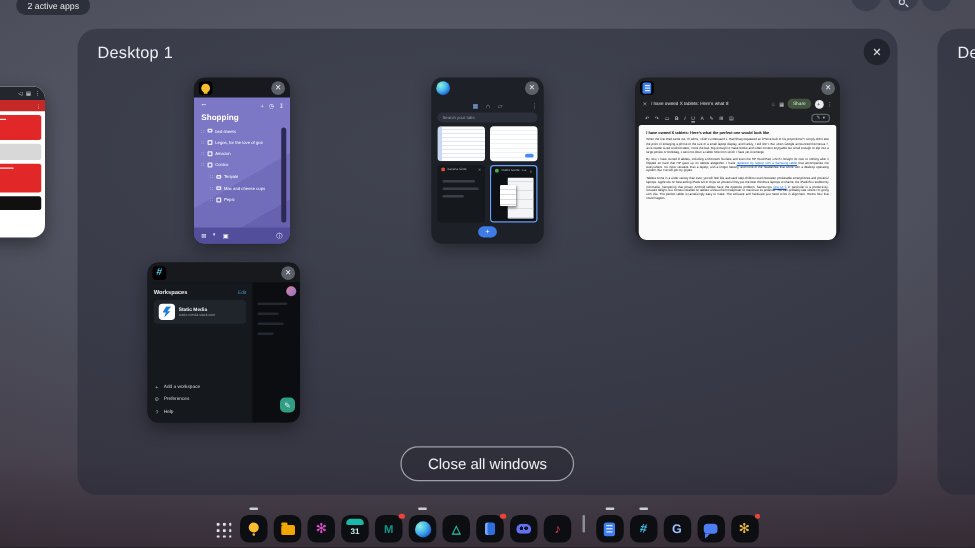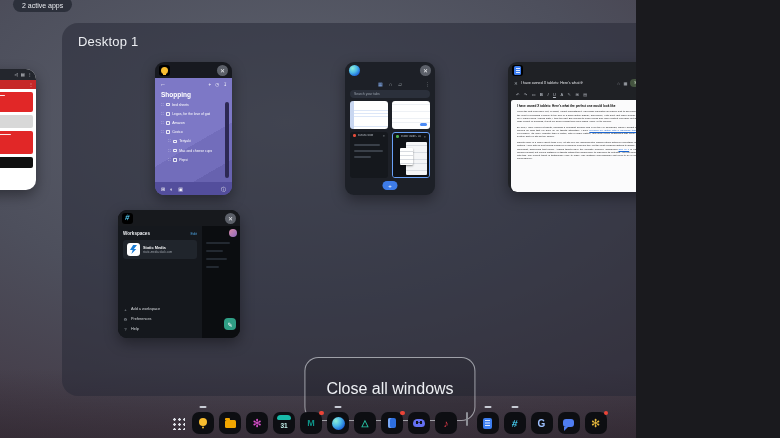--- a/index.html
+++ b/index.html
@@ -4,7 +4,7 @@
 <style>
   *{margin:0;padding:0;box-sizing:border-box}
   body{background:#1a1a1e;font-family:"Liberation Sans",sans-serif}
-  #screen{position:relative;width:636px;height:438px;overflow:hidden;
+  #screen{position:relative;width:780px;height:438px;overflow:hidden;
     background:radial-gradient(130% 105% at 45% 28%, #5e626e 0%, #4d4f5c 40%, #453e4a 68%, #352c37 100%)}
   #screen::before{content:"";position:absolute;left:0;right:0;bottom:0;height:70px;
     background:linear-gradient(rgba(30,18,24,0), rgba(32,20,26,.35));pointer-events:none}

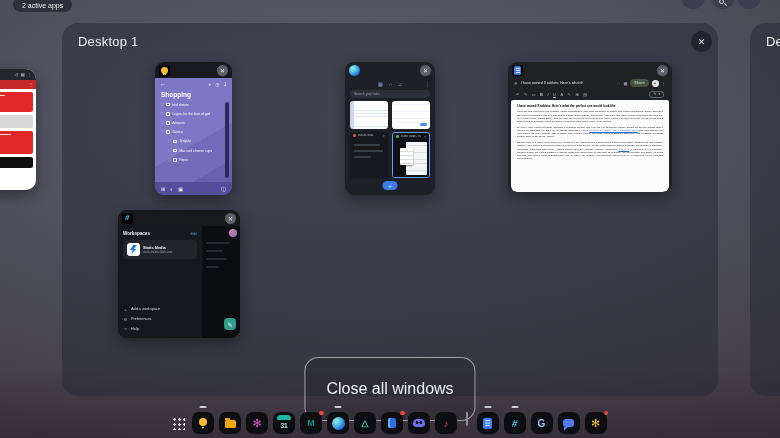--- a/index.html
+++ b/index.html
@@ -25,8 +25,8 @@
   .panel-title{position:absolute;left:16px;top:11px;font-size:13px;color:#eceef2;letter-spacing:.2px;white-space:nowrap}
   .panel-close{position:absolute;right:6px;top:8px;width:21px;height:21px;border-radius:50%;
     background:rgba(18,20,28,.6);display:flex;align-items:center;justify-content:center;color:#dfe2e8;font-size:9px}
-  .close-all{position:absolute;left:50%;top:334px;transform:translateX(-50%);padding:22px 21px;
-    border:1px solid rgba(233,236,242,.6);border-radius:14px;color:#eef0f4;font-size:16px;
+  .close-all{position:absolute;left:50%;top:334px;transform:translateX(-50%);padding:6px 21px;
+    border:1px solid rgba(233,236,242,.6);border-radius:14px;color:#eef0f4;font-size:12px;
     background:rgba(15,17,24,.18);white-space:nowrap}
 
   

